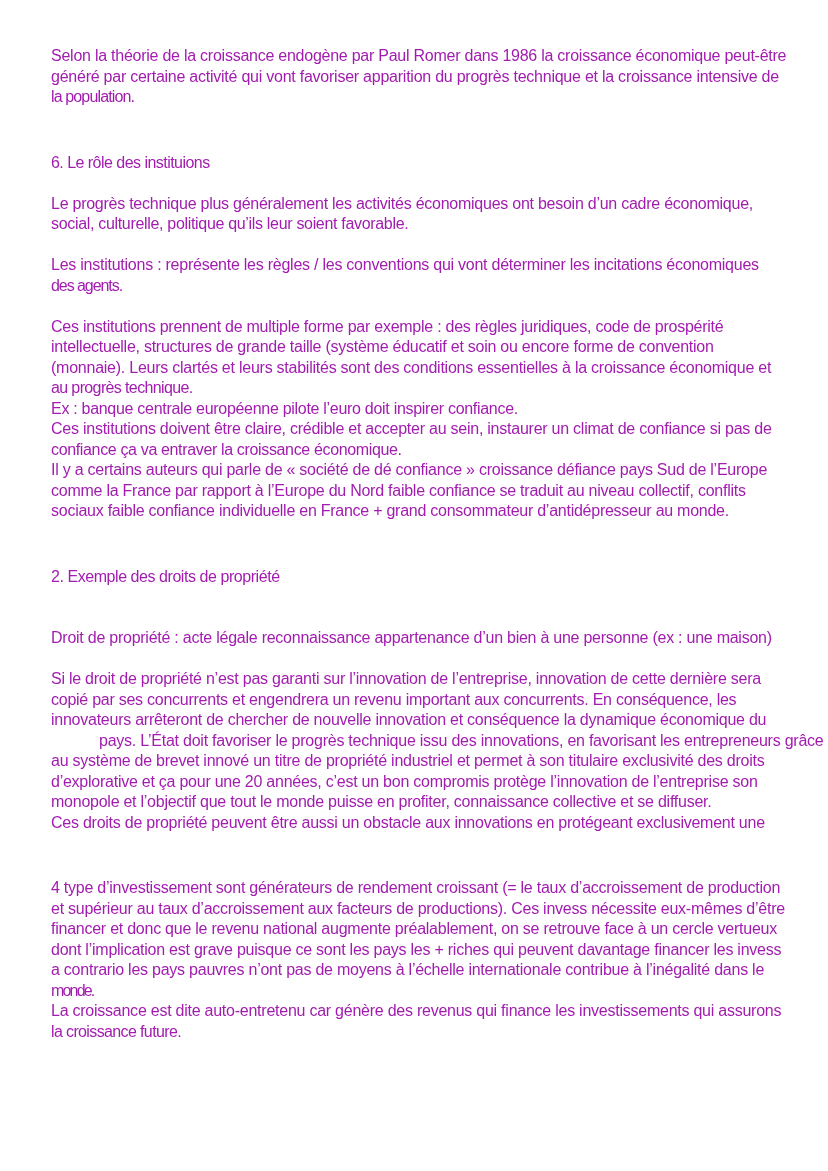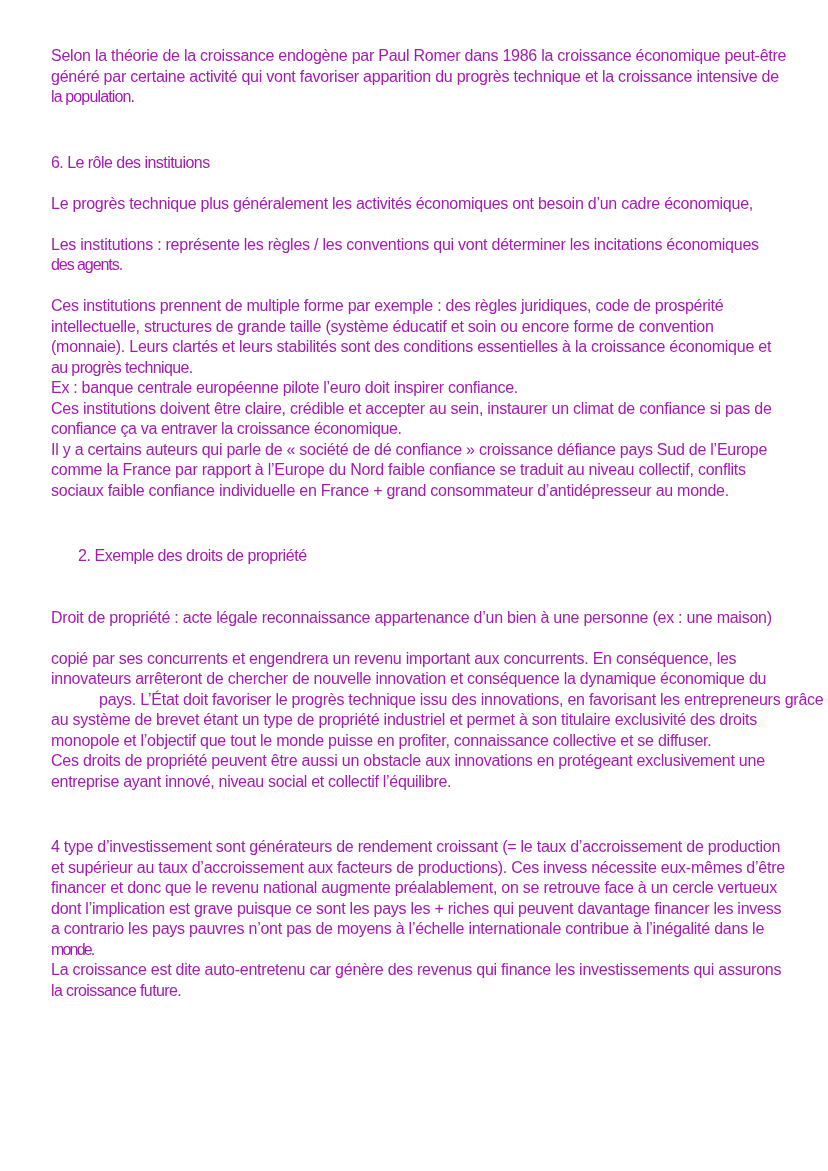--- a/index.html
+++ b/index.html
@@ -37,6 +37,7 @@
 
   <p class="para">
     <span class="line" style="letter-spacing: -0.252041px;">Le progrès technique plus généralement les activités économiques ont besoin d’un cadre économique,</span>
+    <span class="line" style="letter-spacing: -0.319492px;">social, culturelle, politique qu’ils leur soient favorable.</span>
   </p>
 
   <div class="gap1"></div>

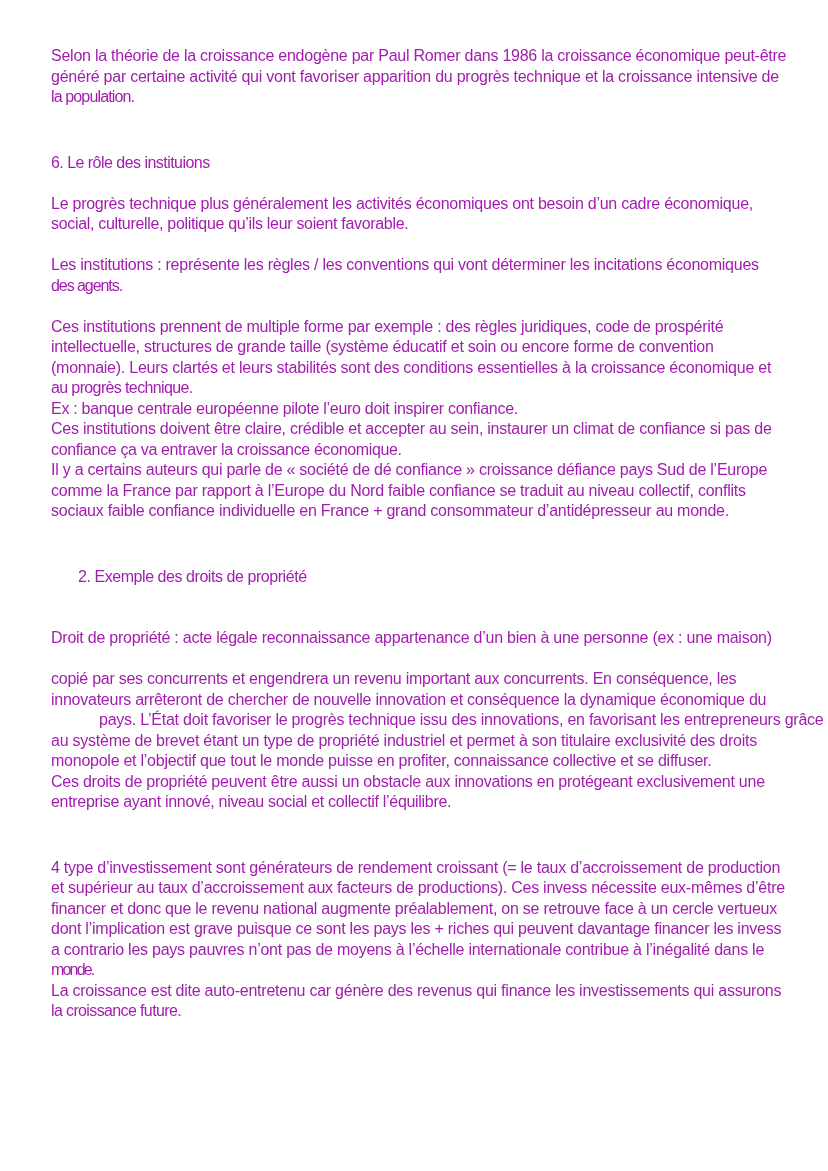--- a/index.html
+++ b/index.html
@@ -66,7 +66,7 @@
   <div style="height:4px"></div>
 
   <p class="para">
-    <span class="line" style="letter-spacing: -0.444118px; margin-left: 27px;">2. Exemple des droits de propriété</span>
+    <span class="line" style="letter-spacing: -0.444118px;">2. Exemple des droits de propriété</span>
   </p>
 
   <div class="gap1"></div>

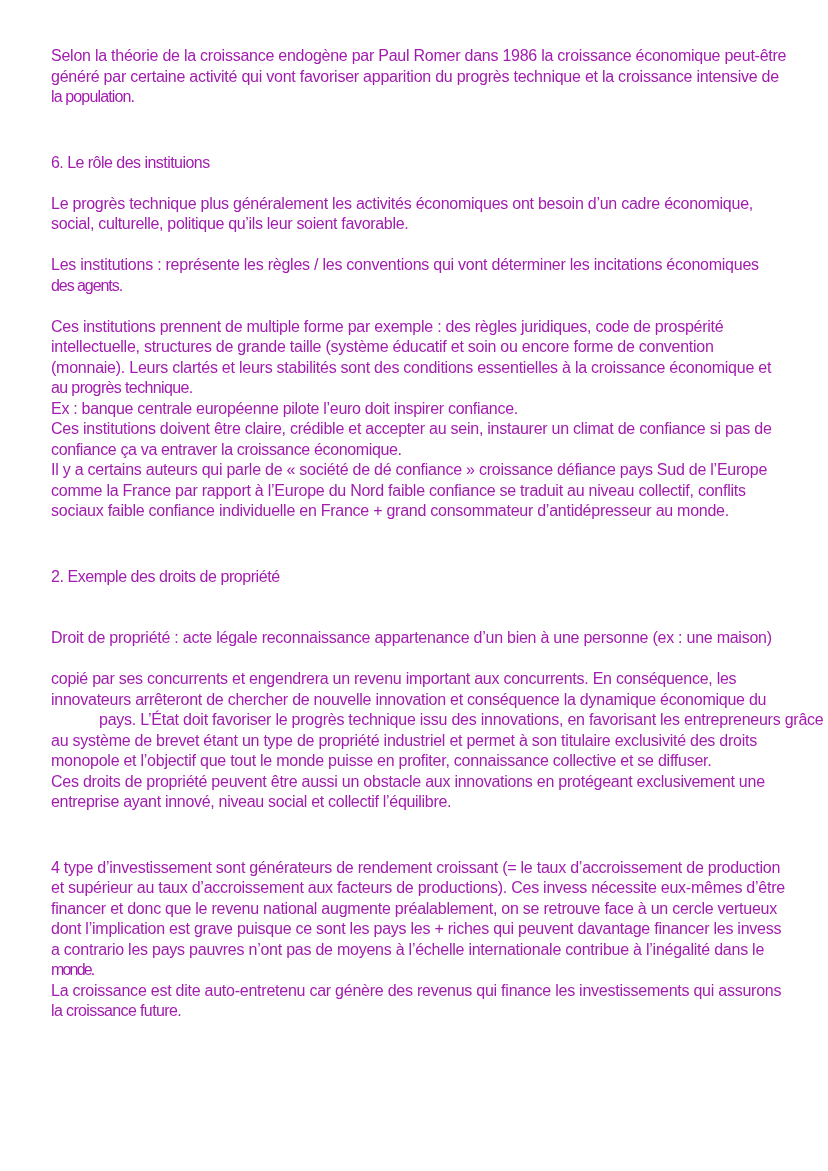--- a/index.html
+++ b/index.html
@@ -81,6 +81,7 @@
   <div class="gap1"></div>
 
   <p class="para">
+    <span class="line" style="letter-spacing: -0.240909px;">Si le droit de propriété n’est pas garanti sur l’innovation de l’entreprise, innovation de cette dernière sera</span>
     <span class="line" style="letter-spacing: -0.254167px;">copié par ses concurrents et engendrera un revenu important aux concurrents. En conséquence, les</span>
     <span class="line" style="letter-spacing: -0.25101px;">innovateurs arrêteront de chercher de nouvelle innovation et conséquence la dynamique économique du</span>
     <span class="line" style="letter-spacing: -0.242593px; padding-left: 48px;">pays. L’État doit favoriser le progrès technique issu des innovations, en favorisant les entrepreneurs grâce</span>

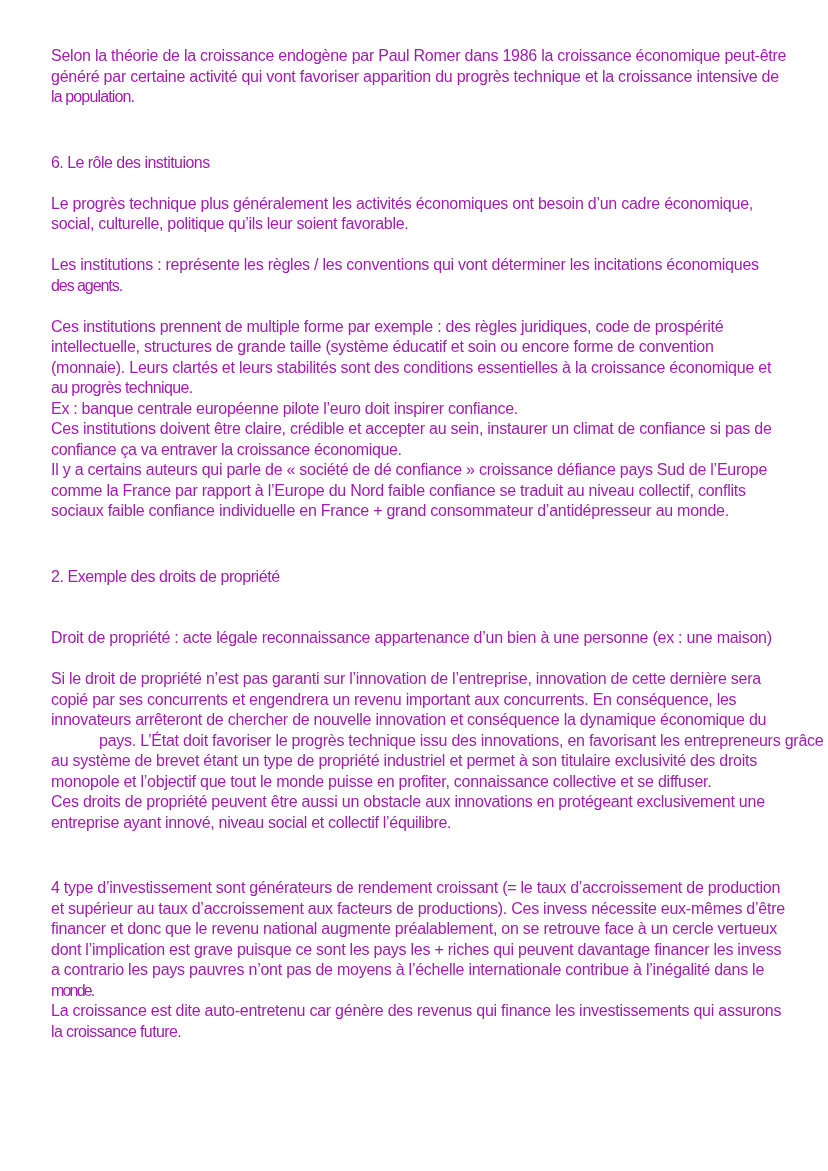--- a/index.html
+++ b/index.html
@@ -85,7 +85,7 @@
     <span class="line" style="letter-spacing: -0.254167px;">copié par ses concurrents et engendrera un revenu important aux concurrents. En conséquence, les</span>
     <span class="line" style="letter-spacing: -0.25101px;">innovateurs arrêteront de chercher de nouvelle innovation et conséquence la dynamique économique du</span>
     <span class="line" style="letter-spacing: -0.242593px; padding-left: 48px;">pays. L’État doit favoriser le progrès technique issu des innovations, en favorisant les entrepreneurs grâce</span>
-    <span class="line" style="letter-spacing: -0.242593px;">au système de brevet étant un type de propriété industriel et permet à son titulaire exclusivité des droits</span>
+    <span class="line" style="letter-spacing: -0.242593px;">au système de brevet innové un titre de propriété industriel et permet à son titulaire exclusivité des droits</span>
     <span class="line" style="letter-spacing: -0.25px;">monopole et l’objectif que tout le monde puisse en profiter, connaissance collective et se diffuser.</span>
     <span class="line" style="letter-spacing: -0.248039px;">Ces droits de propriété peuvent être aussi un obstacle aux innovations en protégeant exclusivement une</span>
     <span class="line" style="letter-spacing: -0.30625px;">entreprise ayant innové, niveau social et collectif l’équilibre.</span>

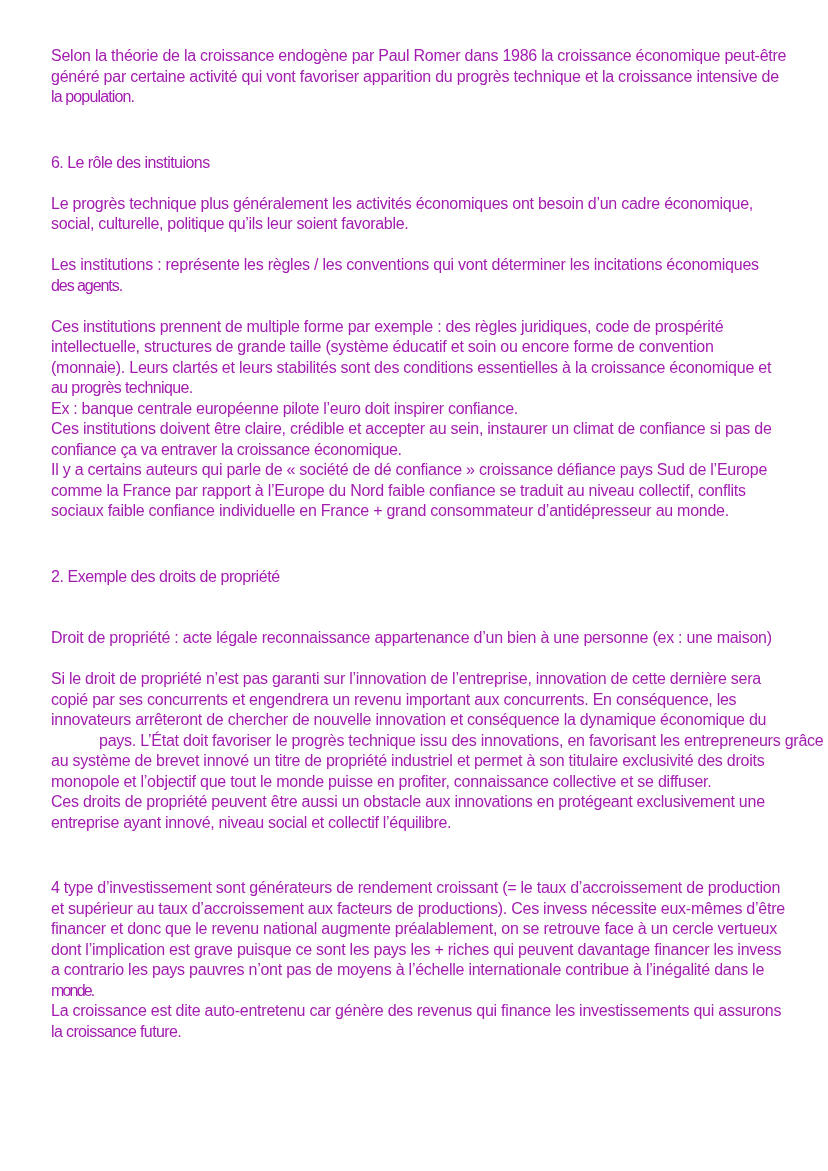--- a/index.html
+++ b/index.html
@@ -86,6 +86,7 @@
     <span class="line" style="letter-spacing: -0.25101px;">innovateurs arrêteront de chercher de nouvelle innovation et conséquence la dynamique économique du</span>
     <span class="line" style="letter-spacing: -0.242593px; padding-left: 48px;">pays. L’État doit favoriser le progrès technique issu des innovations, en favorisant les entrepreneurs grâce</span>
     <span class="line" style="letter-spacing: -0.242593px;">au système de brevet innové un titre de propriété industriel et permet à son titulaire exclusivité des droits</span>
+    <span class="line" style="letter-spacing: -0.247087px;">d’explorative et ça pour une 20 années, c’est un bon compromis protège l’innovation de l’entreprise son</span>
     <span class="line" style="letter-spacing: -0.25px;">monopole et l’objectif que tout le monde puisse en profiter, connaissance collective et se diffuser.</span>
     <span class="line" style="letter-spacing: -0.248039px;">Ces droits de propriété peuvent être aussi un obstacle aux innovations en protégeant exclusivement une</span>
     <span class="line" style="letter-spacing: -0.30625px;">entreprise ayant innové, niveau social et collectif l’équilibre.</span>

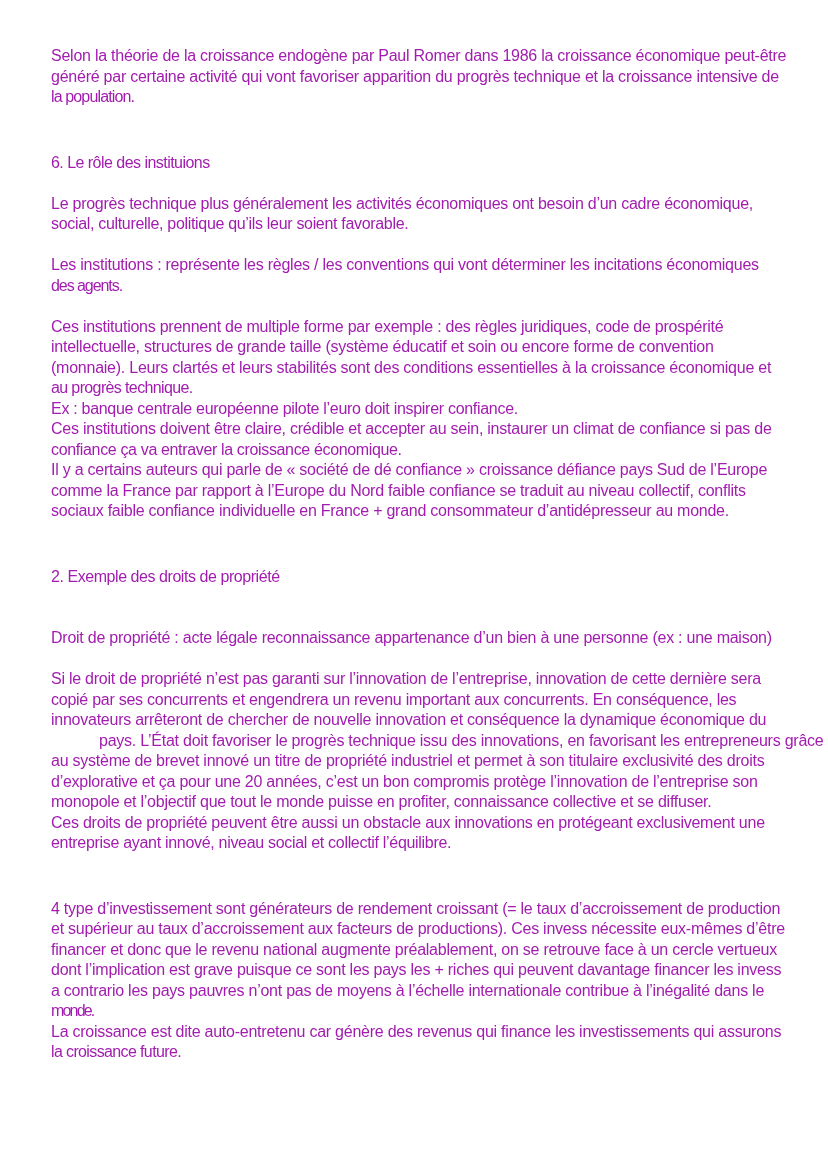--- a/index.html
+++ b/index.html
@@ -89,7 +89,6 @@
     <span class="line" style="letter-spacing: -0.247087px;">d’explorative et ça pour une 20 années, c’est un bon compromis protège l’innovation de l’entreprise son</span>
     <span class="line" style="letter-spacing: -0.25px;">monopole et l’objectif que tout le monde puisse en profiter, connaissance collective et se diffuser.</span>
     <span class="line" style="letter-spacing: -0.248039px;">Ces droits de propriété peuvent être aussi un obstacle aux innovations en protégeant exclusivement une</span>
-    <span class="line" style="letter-spacing: -0.30625px;">entreprise ayant innové, niveau social et collectif l’équilibre.</span>
   </p>
 
   <div class="gap2"></div>

